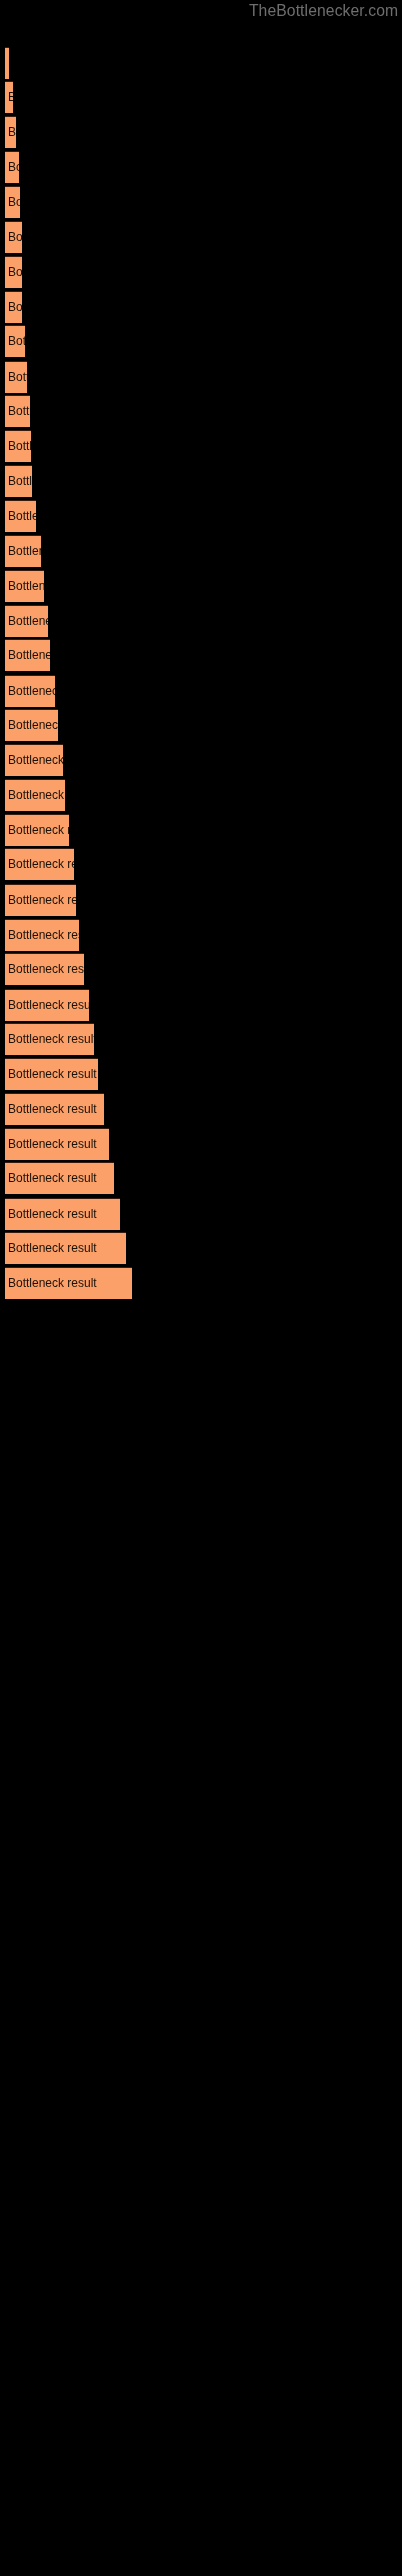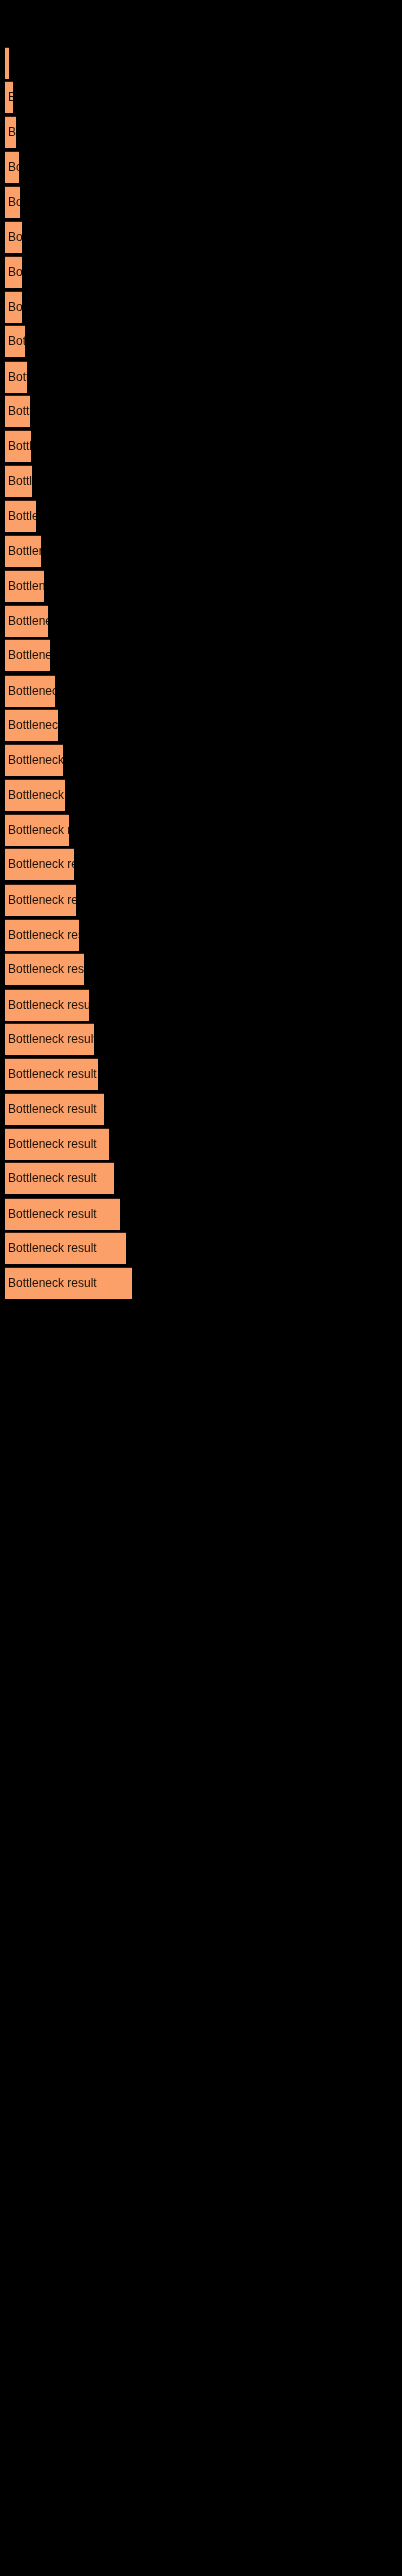--- a/index.html
+++ b/index.html
@@ -88,6 +88,9 @@
 
 <div id="chart-root">
 
+  <div id="site-header">
+    <span id="site-title">TheBottlenecker.com</span>
+  </div>
 
   <div id="bars-layer">
       <div class="bar-row" style="top: 47px; width: 403px; height: 32px;">

